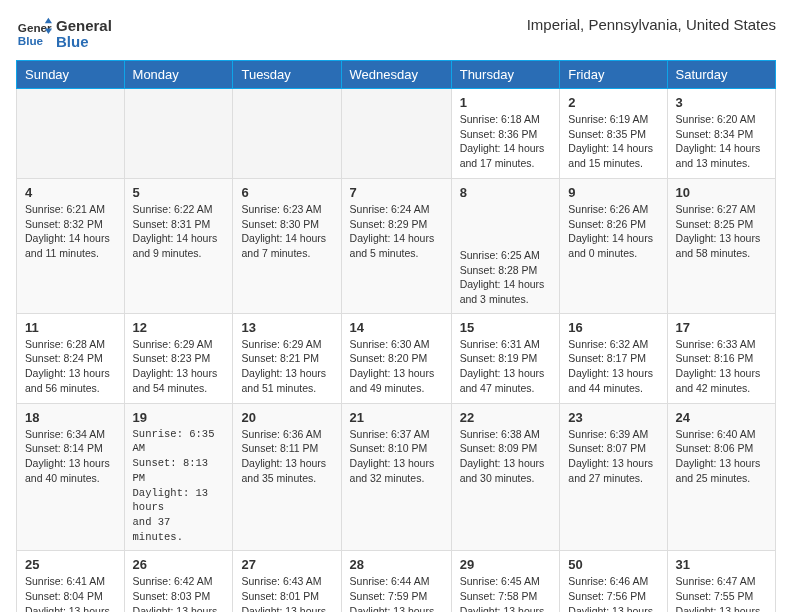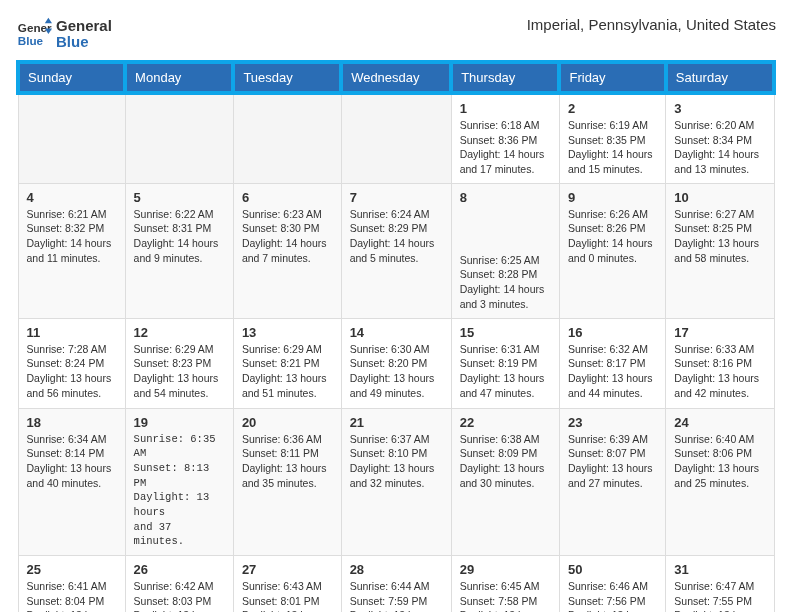--- a/index.html
+++ b/index.html
@@ -49,7 +49,7 @@
       padding: 6px 8px;
       font-size: 13px;
       font-weight: normal;
-      border: 4px solid #0ea5e9;
+      border: 1px solid #0ea5e9;
     }
     .calendar td {
       vertical-align: top;

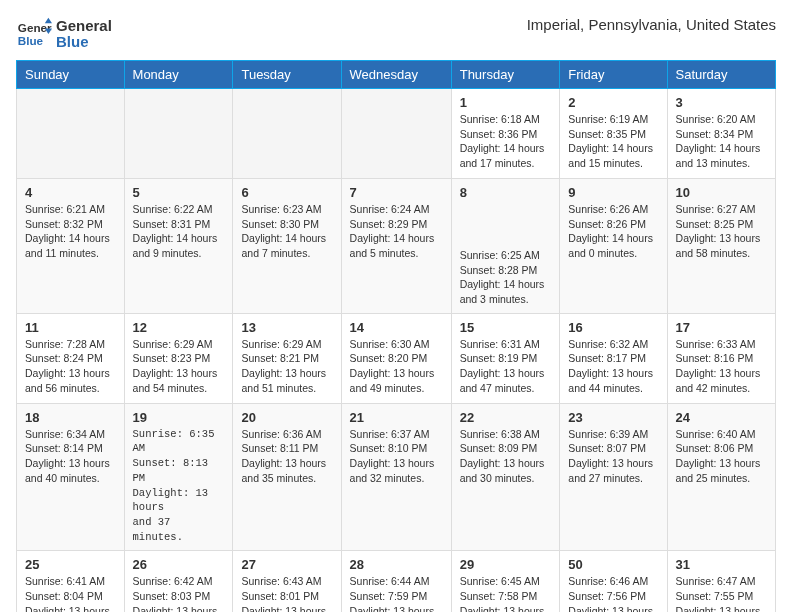--- a/index.html
+++ b/index.html
@@ -193,7 +193,7 @@
       <tr>
         <td>
           <span class="day-number">11</span>
-          <div class="day-info" style="white-space: pre-line;">Sunrise: 7:28 AM
+          <div class="day-info" style="white-space: pre-line;">Sunrise: 6:28 AM
 Sunset: 8:24 PM
 Daylight: 13 hours
 and 56 minutes.</div>

